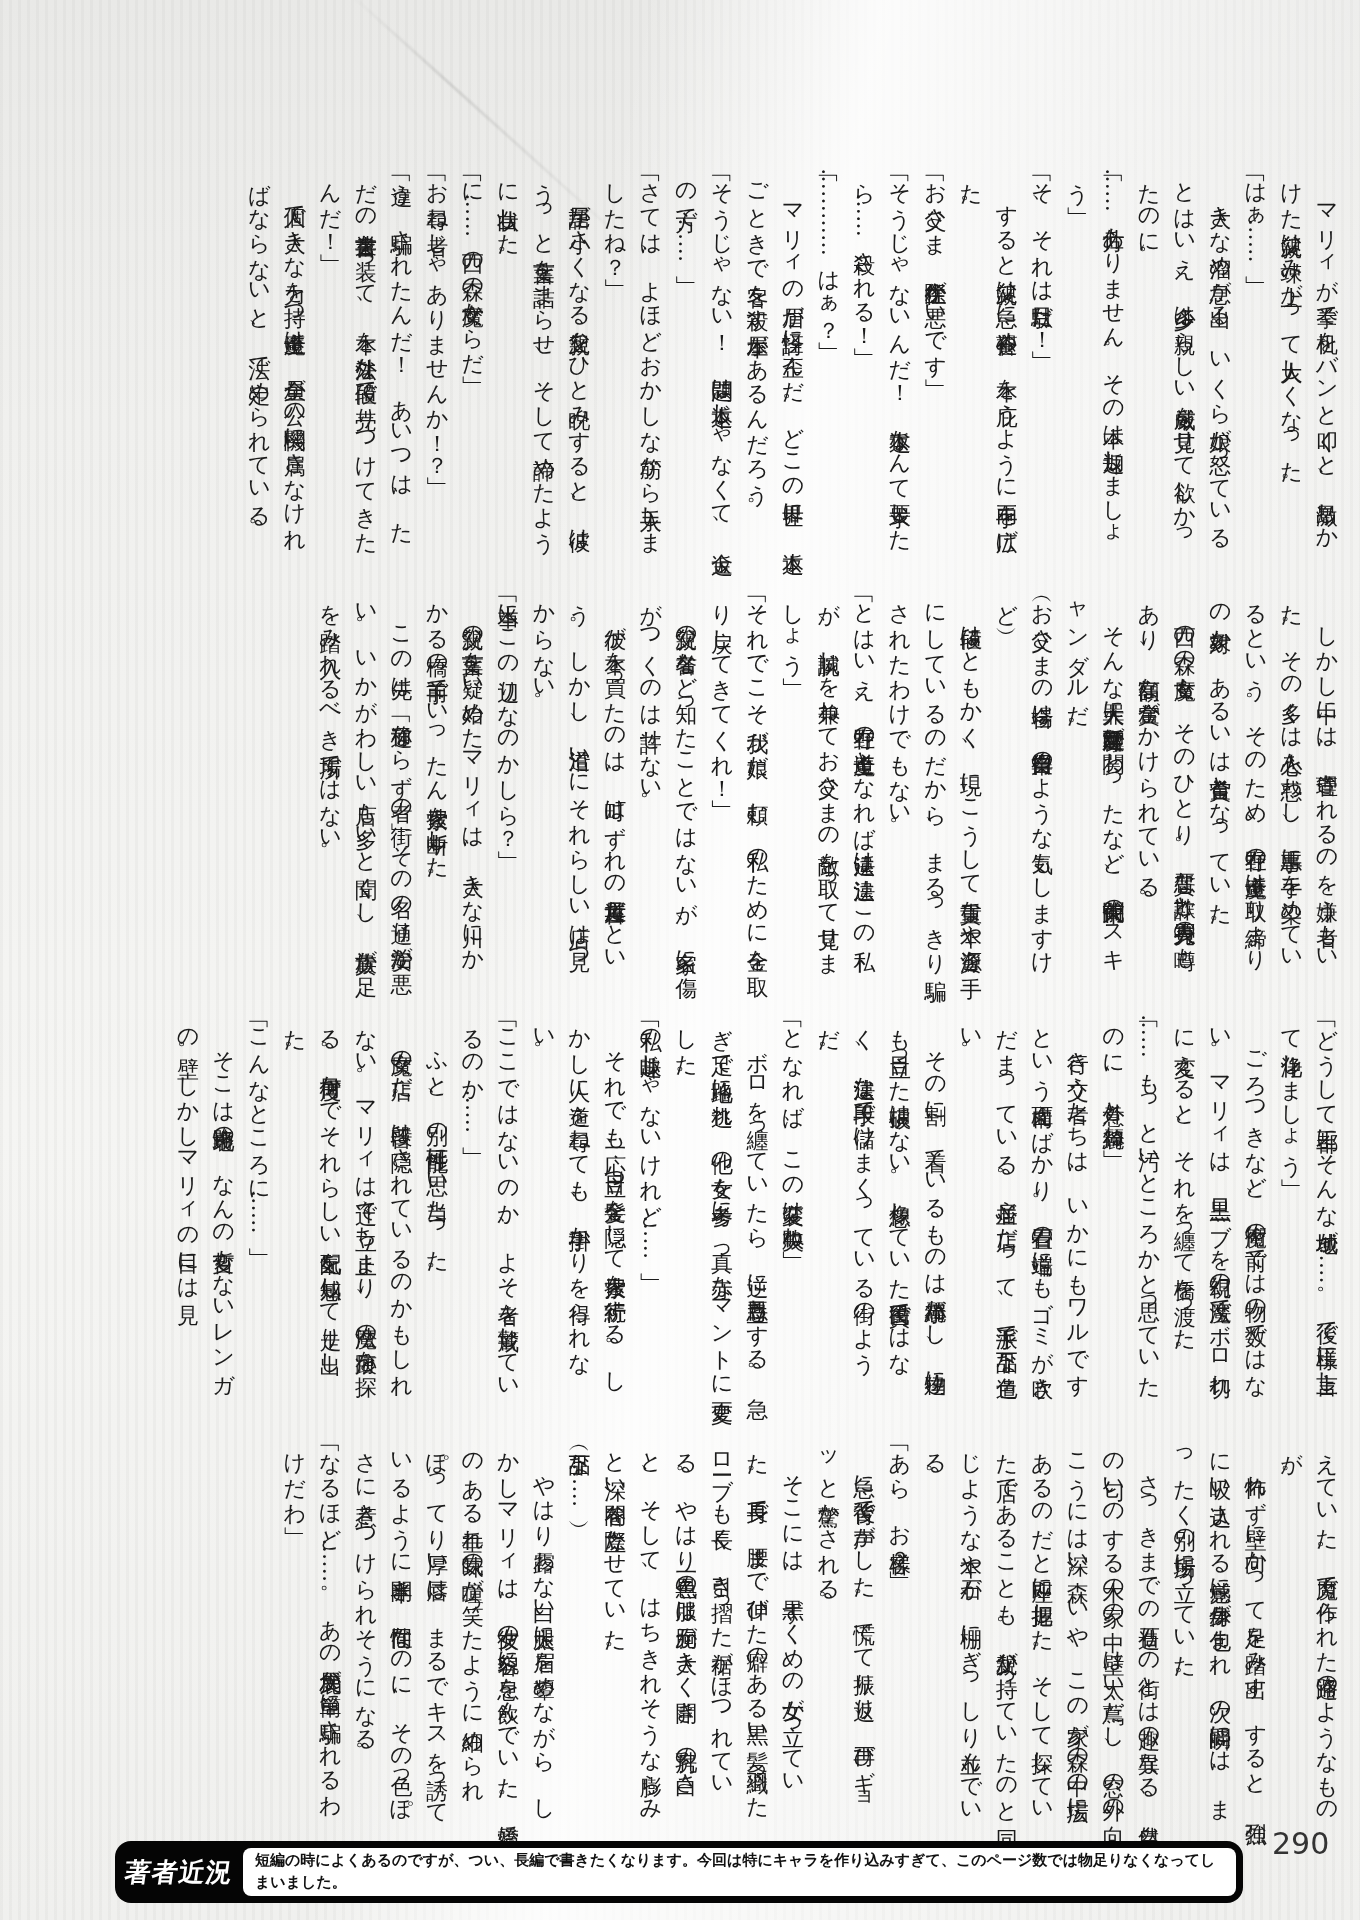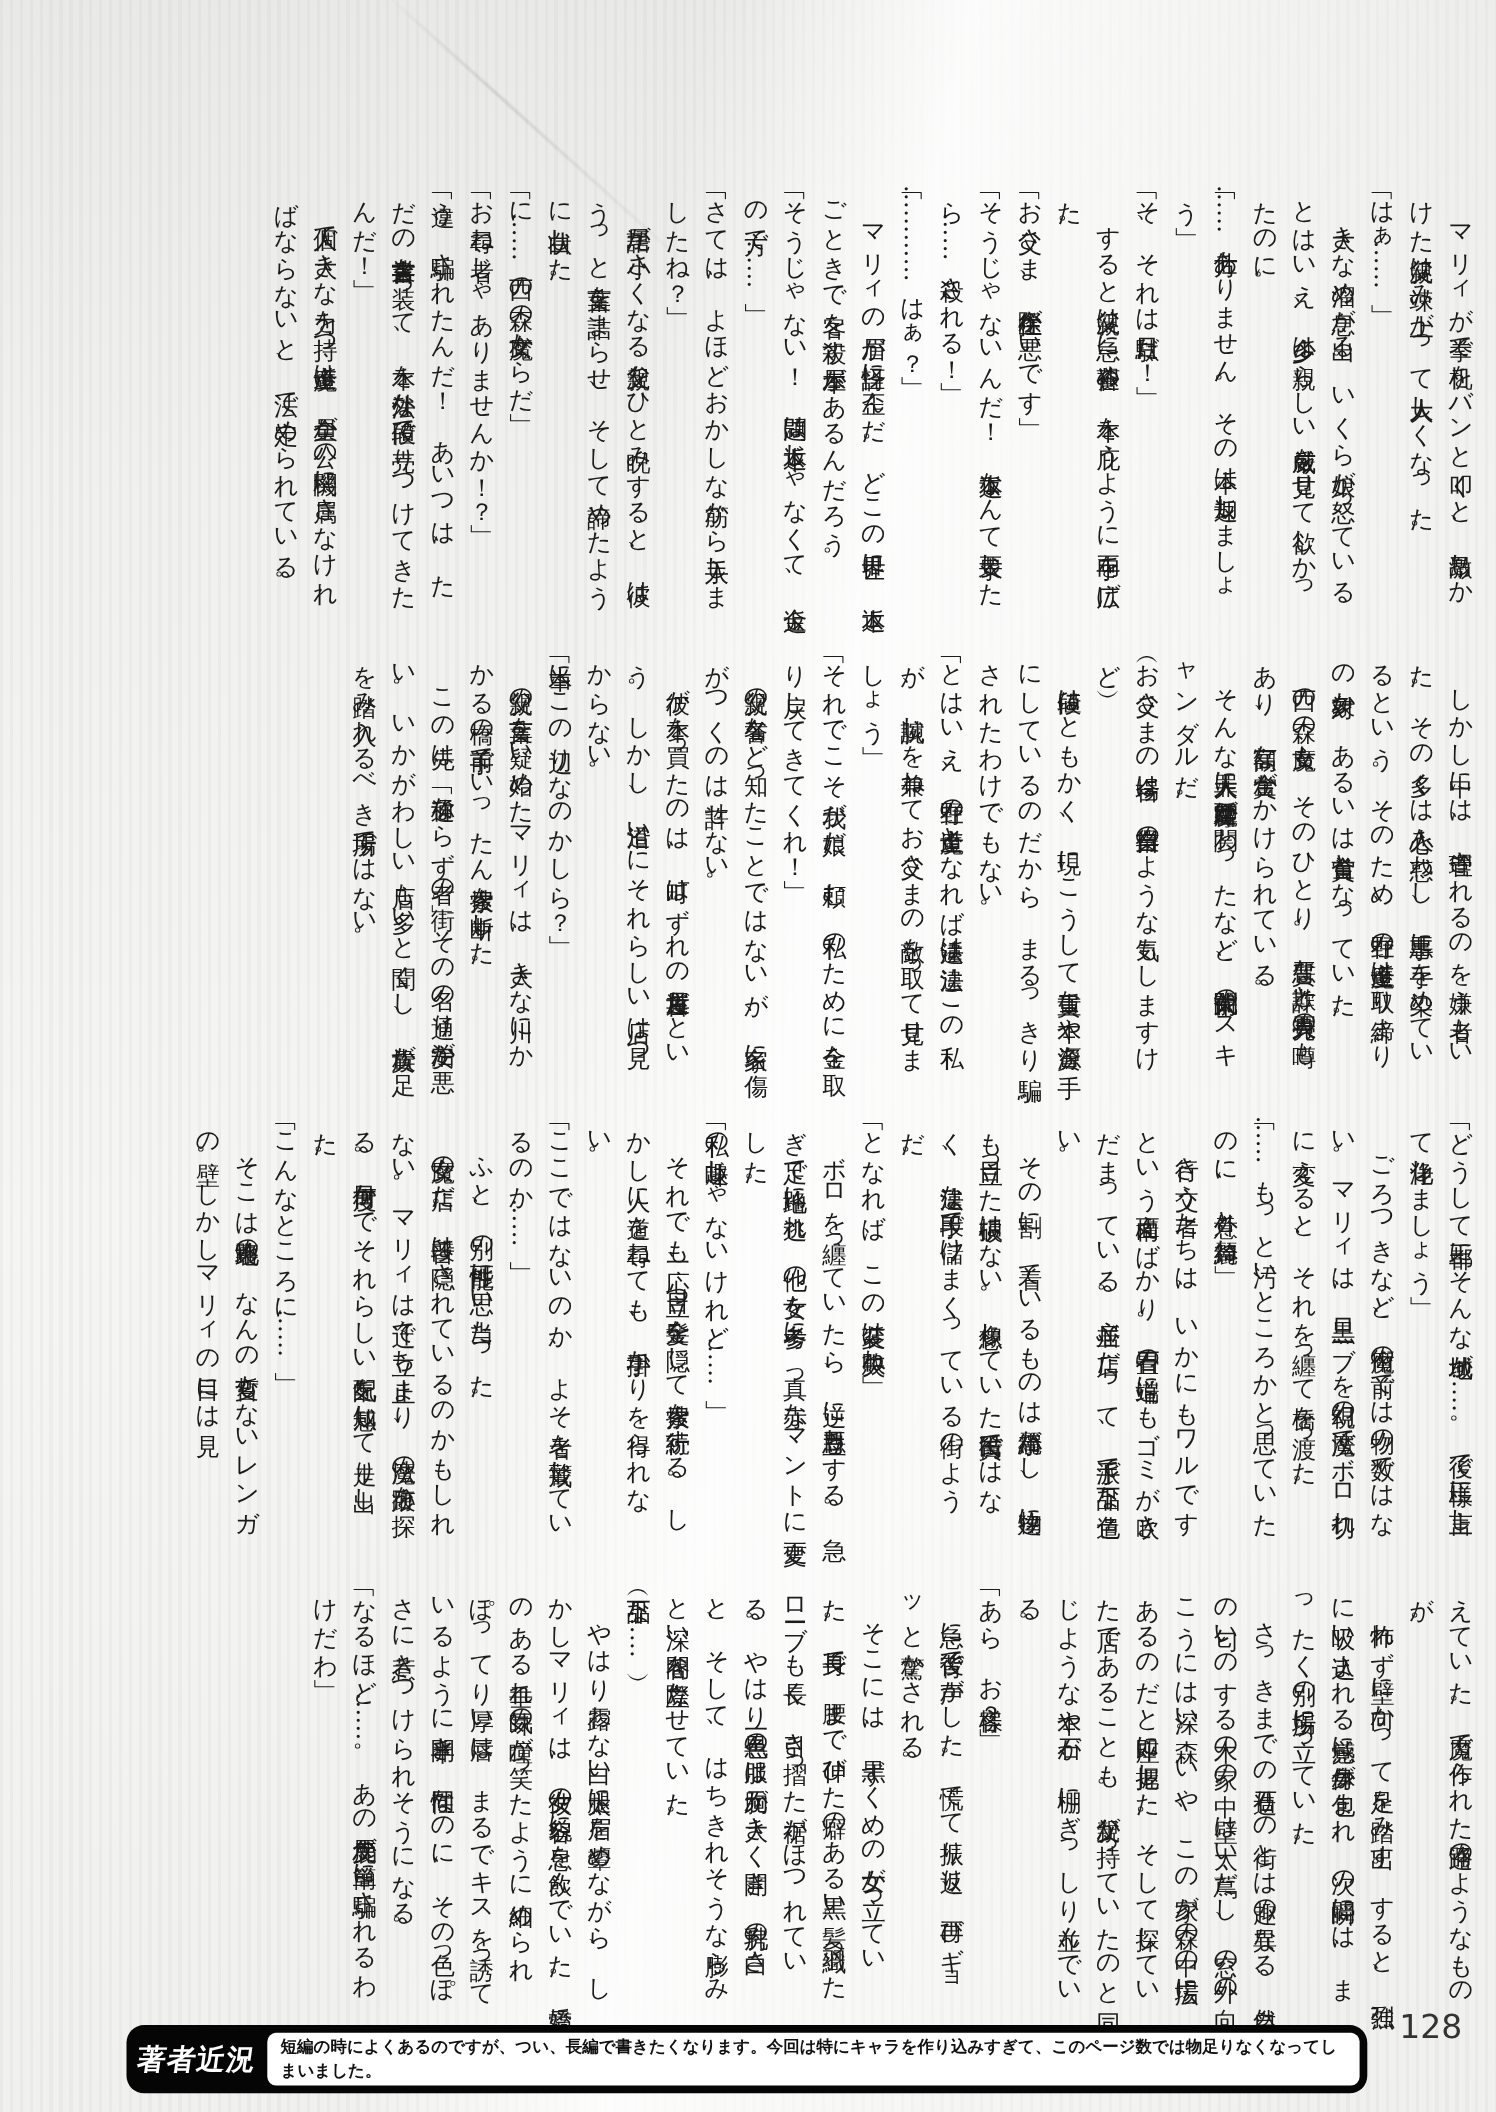--- a/index.html
+++ b/index.html
@@ -132,7 +132,7 @@
       <p class="">「なるほど……。あの馬鹿父が簡単に騙されるわけだわ」</p>
     </div>
 
-  <div class="page-number">128</div>
+  <div class="page-number">290</div>
 
   <div class="author-box">
     <div class="author-label">著者近況</div>

